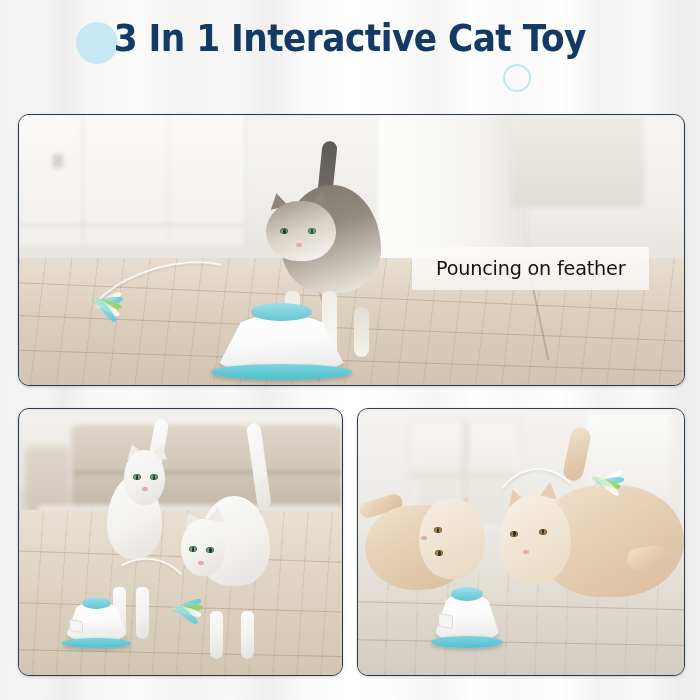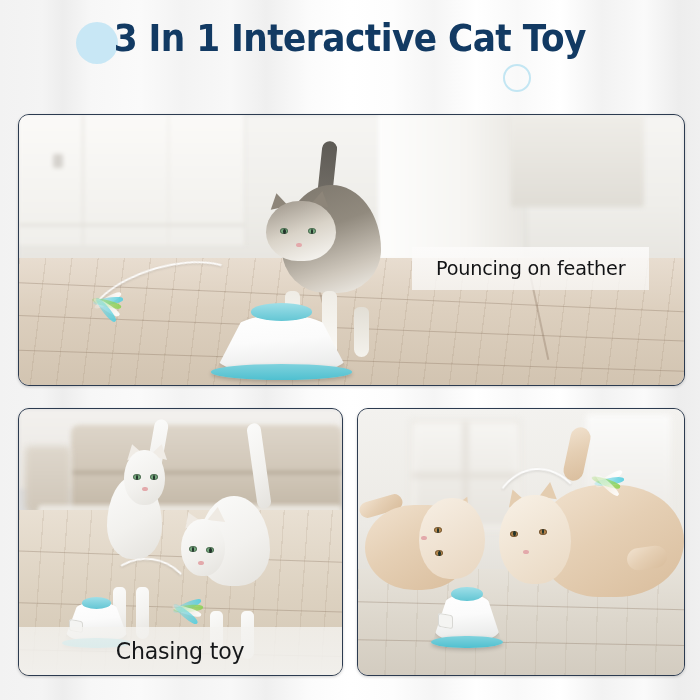--- a/index.html
+++ b/index.html
@@ -523,9 +523,6 @@
         <i class="f-c" style="left:6px;top:25px;transform:rotate(40deg);"></i>
       </div>
 
-      <div class="caption-band">
-        <span>Chasing toy</span>
-      </div>
     </div>
   </div>
 

